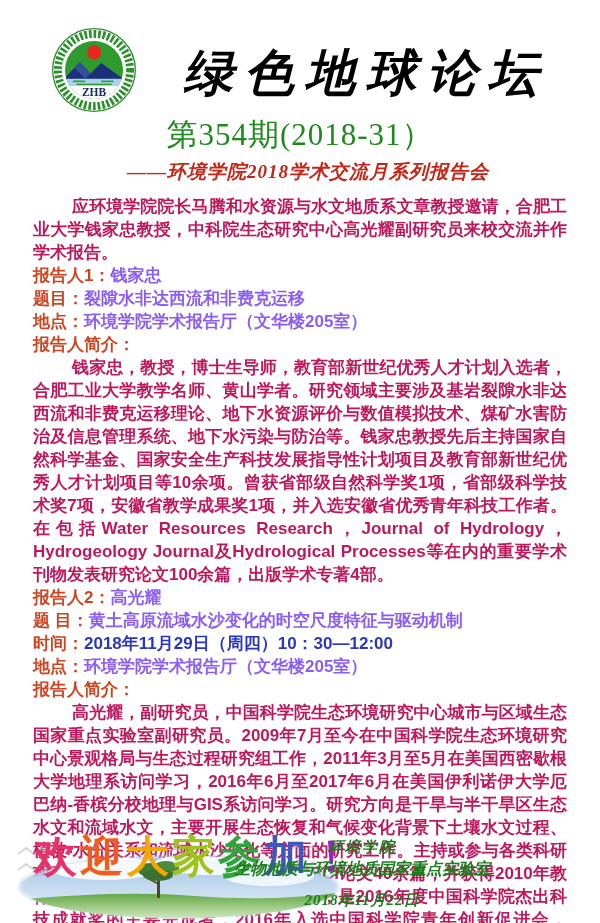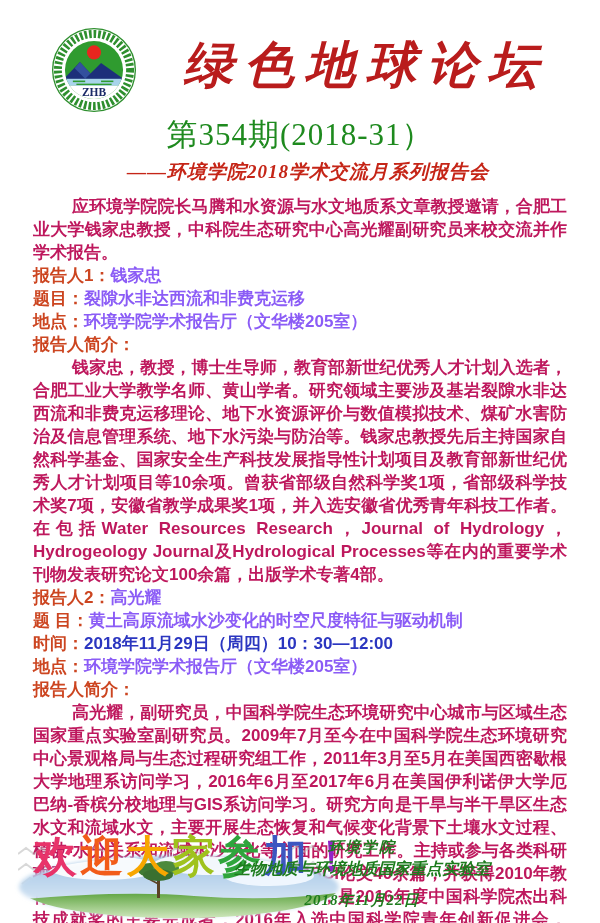--- a/index.html
+++ b/index.html
@@ -9,7 +9,7 @@
     background:#ffffff; overflow:hidden;
   }
   
-  .header { display:flex; align-items:flex-start; padding:26px 8px 0 48px; }
+  .header { display:flex; align-items:center; padding:26px 8px 0 48px; }
   .logo { width:92px; height:88px; flex:0 0 auto; }
   .main-title {
     flex:1; text-align:center; margin-top:6px;

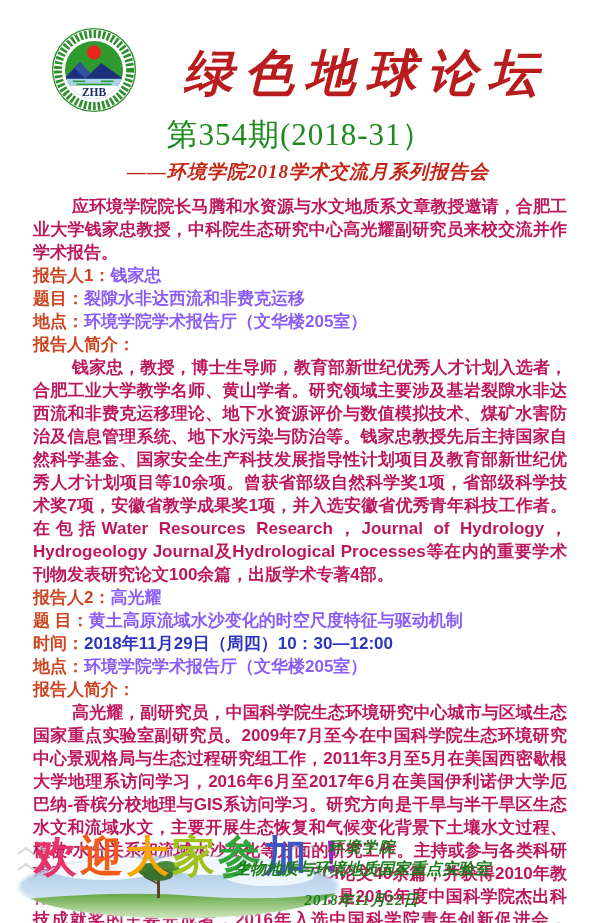--- a/index.html
+++ b/index.html
@@ -14,7 +14,7 @@
   .main-title {
     flex:1; text-align:center; margin-top:6px;
     font-family:Liberation Serif, serif; font-style:italic; font-weight:700;
-    font-size:50px; letter-spacing:11px; color:#b91c1c; white-space:nowrap;
+    font-size:50px; letter-spacing:11px; color:#000000; white-space:nowrap;
   }
   .issue-line {
     text-align:center; margin-top:0px;

